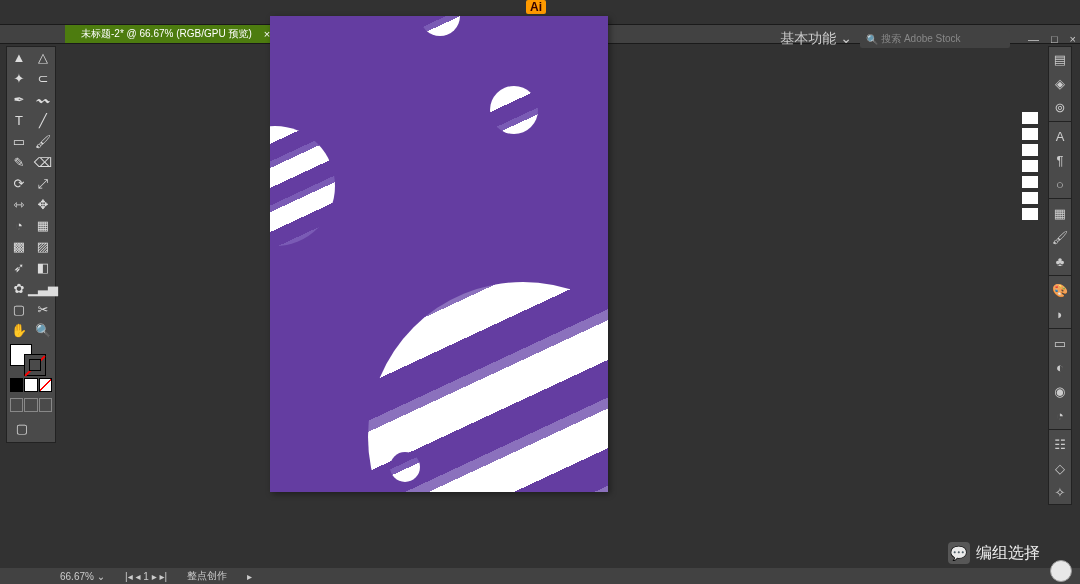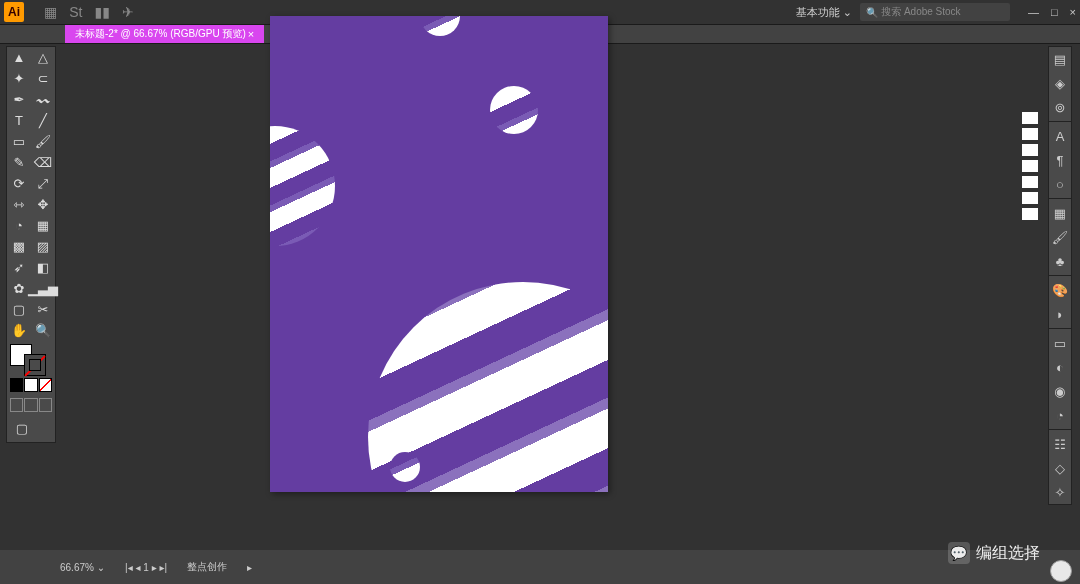--- a/index.html
+++ b/index.html
@@ -6,7 +6,7 @@
 body { width: 1080px; height: 584px; background: #323232; font-family: "Segoe UI", Tahoma, sans-serif; font-size: 11px; color: #d0d0d0; overflow: hidden; position: relative; }
 
 
-.topbar { height: 24px; background: #323232; display: flex; align-items: center; padding: 0 4px; }
+.topbar { height: 24px; background: #323232; display: flex; align-items: center; padding: 0 4px; flex-direction: column; }
 .app-logo { width: 20px; height: 20px; background: #ff9a00; color: #330000; font-weight: bold; font-size: 12px; display: flex; align-items: center; justify-content: center; border-radius: 2px; margin-right: 8px; }
 .menu { display: flex; gap: 2px; color: #e0e0e0; }
 .menu-item { padding: 4px 6px; cursor: default; }

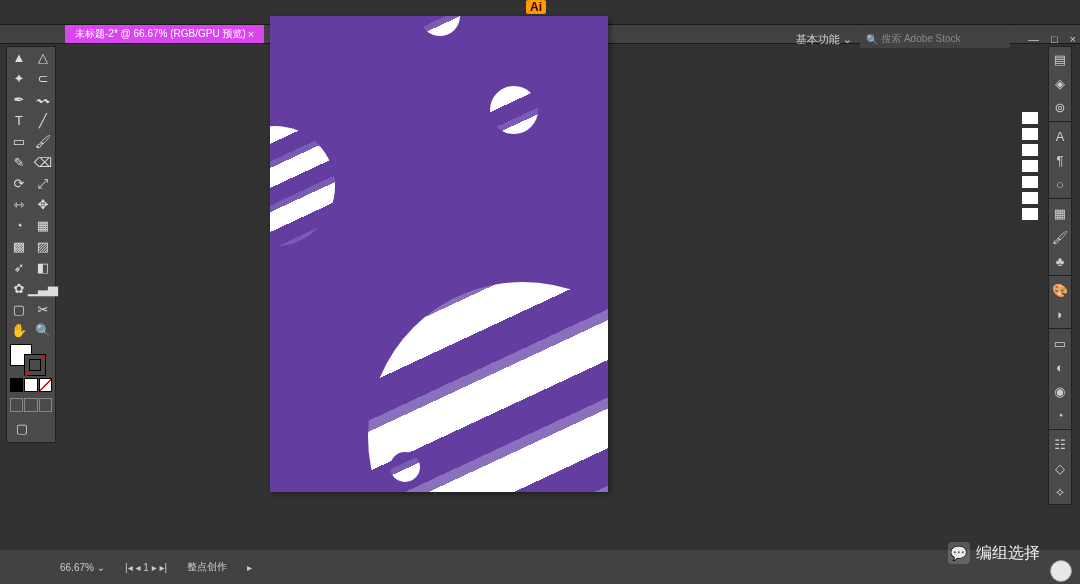--- a/index.html
+++ b/index.html
@@ -19,7 +19,7 @@
 
 
 .tabbar { height: 20px; background: #424242; border-top: 1px solid #1a1a1a; border-bottom: 1px solid #1a1a1a; display: flex; align-items: center; padding-left: 65px; }
-.doc-tab { height: 100%; background: #d946ef; display: flex; align-items: center; padding: 0 10px; font-size: 10px; color: #fff; gap: 2px; }
+.doc-tab { height: 100%; background: #4d7c0f; display: flex; align-items: center; padding: 0 16px; font-size: 10px; color: #fff; gap: 12px; }
 .tab-close { font-size: 11px; }
 .toolbox { position: absolute; left: 6px; top: 46px; width: 50px; background: #4a4a4a; border: 1px solid #222; display: flex; flex-direction: column; }
 .tool-row { display: flex; }

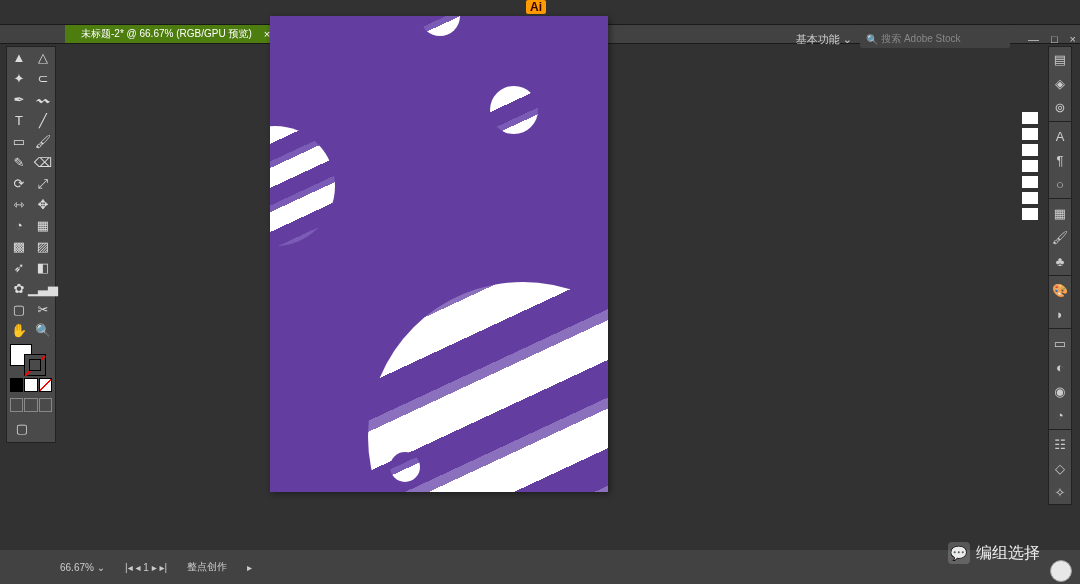--- a/index.html
+++ b/index.html
@@ -13,7 +13,7 @@
 .menu-icons { margin-left: 12px; display: flex; gap: 12px; color: #888; align-items: center; }
 .menu-icons span { font-size: 14px; }
 .topbar-right { margin-left: auto; display: flex; align-items: center; gap: 8px; }
-.workspace-dd { color: #ccc; font-size: 11px; }
+.workspace-dd { color: #ccc; font-size: 14px; }
 .search-box { background: #424242; height: 18px; width: 150px; border-radius: 2px; display: flex; align-items: center; padding: 0 6px; font-size: 10px; color: #888; }
 .win-btns { display: flex; gap: 12px; margin-left: 10px; color: #ccc; }
 

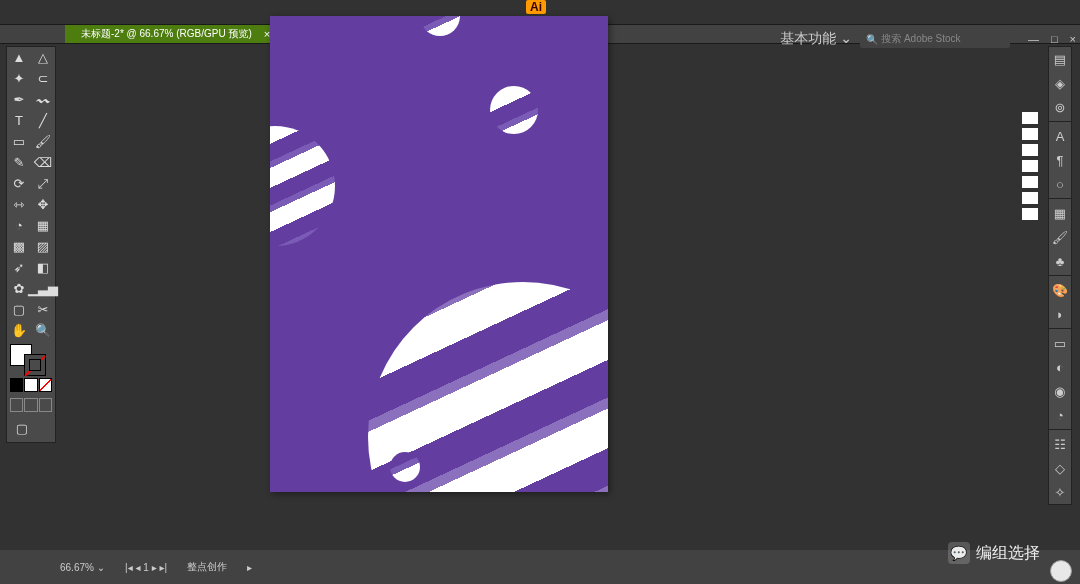--- a/index.html
+++ b/index.html
@@ -51,7 +51,7 @@
 .sphere.smbot { width: 30px; height: 30px; bottom: 10px; left: 120px; }
 
 
-.status { position: absolute; left: 0; right: 0; bottom: 0; height: 34px; background: #424242; display: flex; align-items: center; font-size: 10px; color: #ccc; padding: 0 60px; gap: 20px; }
+.status { position: absolute; left: 0; right: 0; bottom: 0; height: 16px; background: #424242; display: flex; align-items: center; font-size: 10px; color: #ccc; padding: 0 60px; gap: 20px; }
 
 
 .watermark { position: absolute; right: 40px; bottom: 20px; display: flex; align-items: center; gap: 6px; color: #fff; font-size: 16px; font-weight: 500; opacity: 0.9; }

